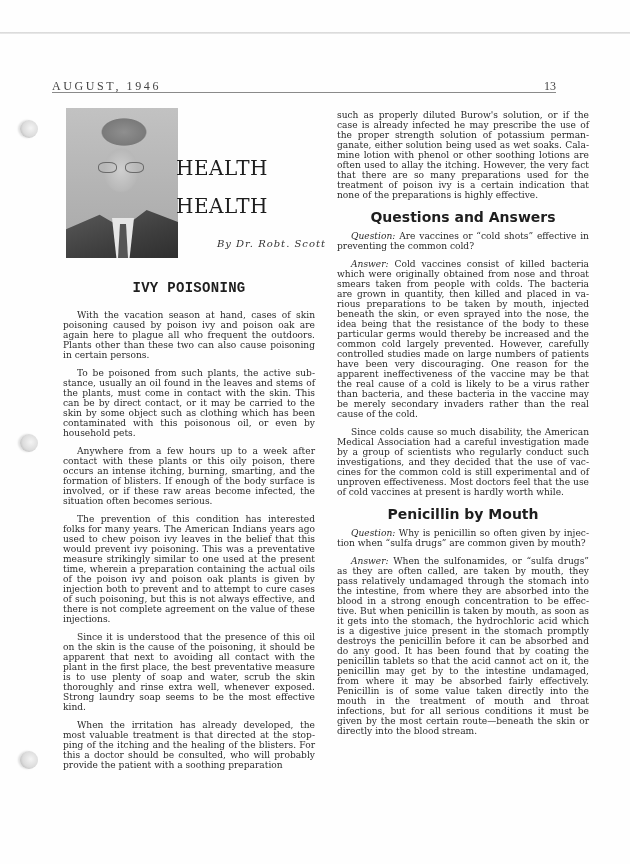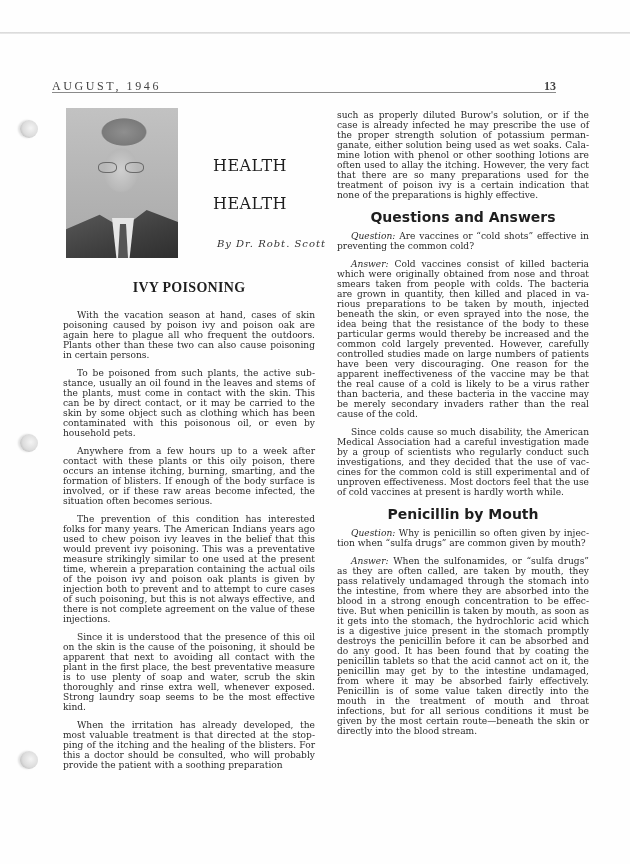--- a/index.html
+++ b/index.html
@@ -24,7 +24,7 @@
       font-family: "Liberation Serif", serif; font-size: 12px; color: #444;
     }
     .header .date { position: absolute; left: 0; top: 0; letter-spacing: 2.6px; }
-    .header .pageno { position: absolute; right: 0; top: 0; font-weight: bold; }
+    .header .pageno { position: absolute; right: 0; top: 0; }
 
     .photo {
       position: absolute; left: 66px; top: 108px; width: 112px; height: 150px;

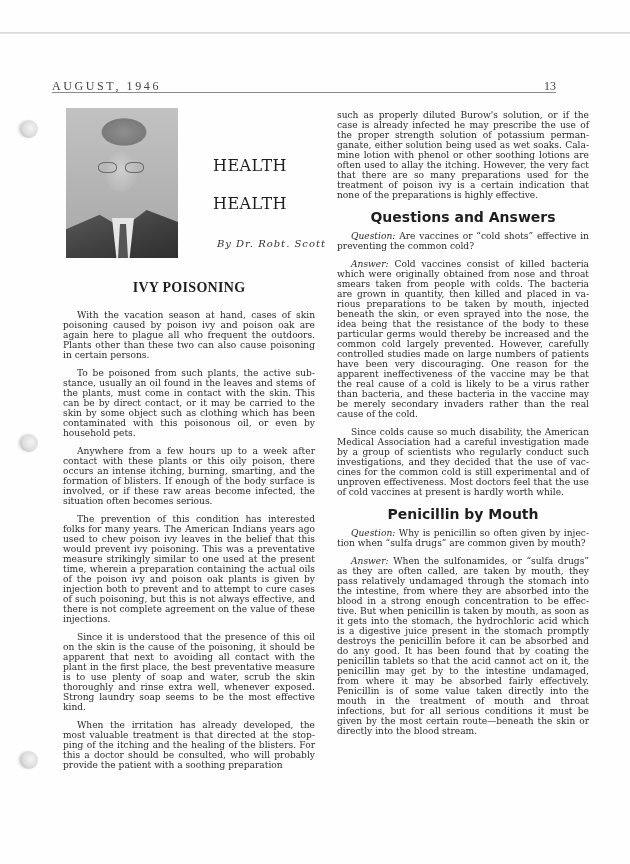--- a/index.html
+++ b/index.html
@@ -58,8 +58,8 @@
     .photo .glasses::after { right: 0; }
 
     .title {
-      position: absolute; left: 200px; width: 100px; text-align: center;
-      font-family: "DejaVu Serif", serif; font-size: 16px; color: #1e1e1e;
+      position: absolute; left: 172px; width: 100px; text-align: center;
+      font-family: "DejaVu Serif", serif; font-size: 20px; color: #1e1e1e;
       letter-spacing: 0.5px;
     }
     .t1 { top: 156px; }

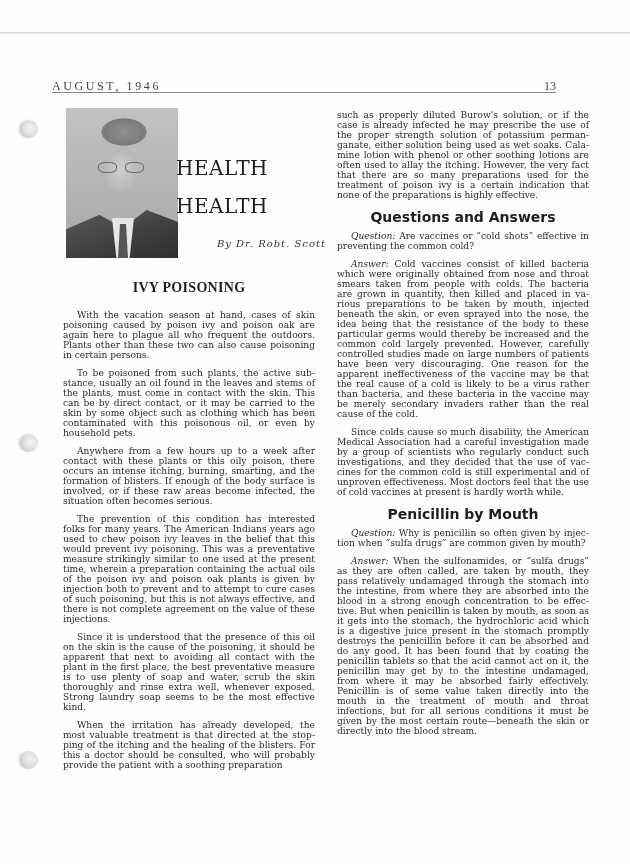--- a/index.html
+++ b/index.html
@@ -76,7 +76,7 @@
     .col p { margin: 0 0 8px 0; text-align: justify; text-indent: 14px; hyphens: manual; }
     .col p.first { text-indent: 0; }
     .section-h {
-      font-family: Liberation Serif, serif; font-size: 12px; text-align: center; color: #1e1e1e;
+      font-family: Liberation Mono, monospace; font-size: 12px; text-align: center; color: #1e1e1e;
       margin: 0;
     }
     .h-ivy { position: absolute; left: 63px; top: 280px; width: 252px; font-size: 14px; letter-spacing: 0.3px; }

